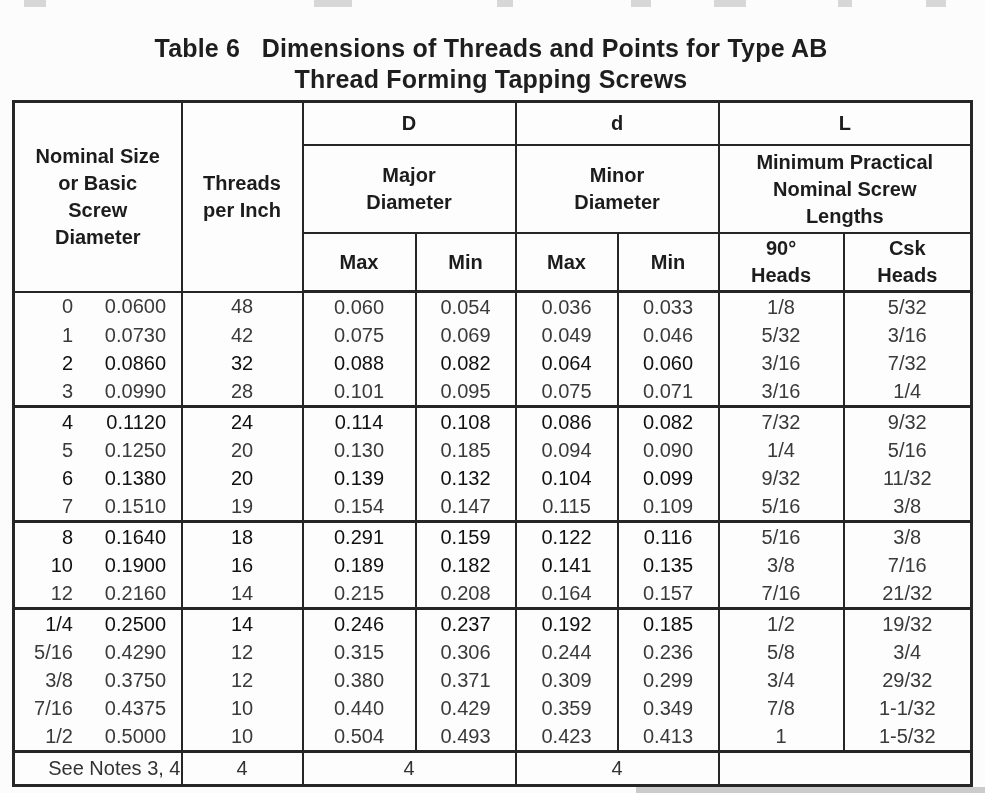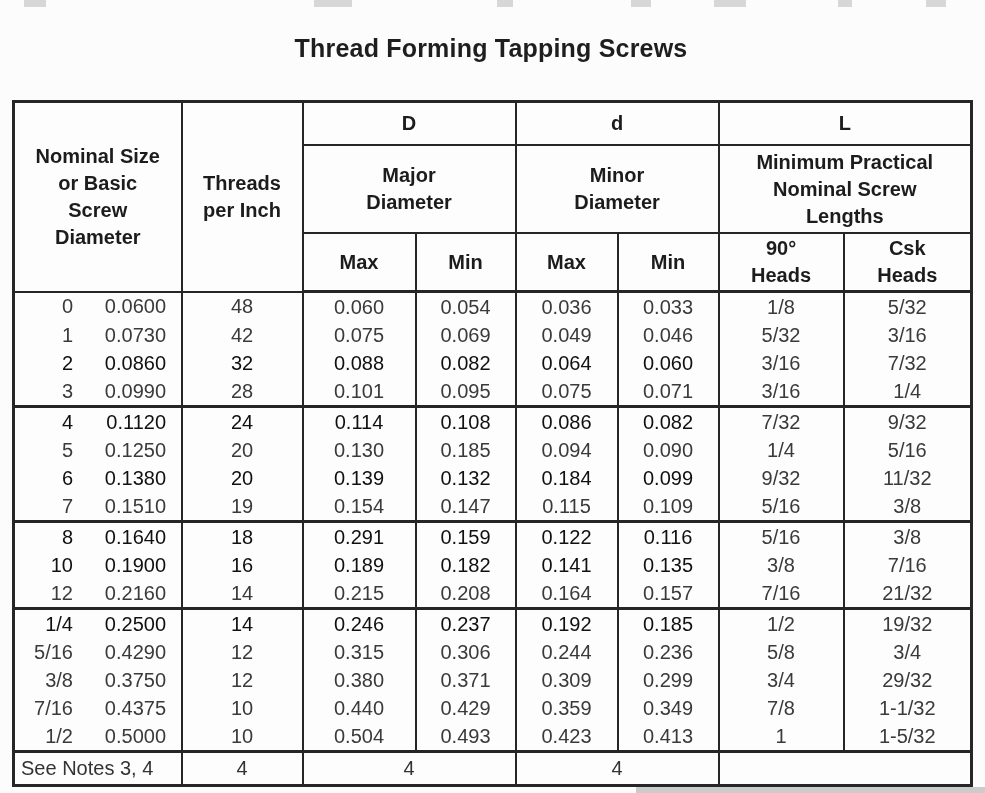--- a/index.html
+++ b/index.html
@@ -78,6 +78,7 @@
   </div>
 
   <div class="title">
+    <div class="line">Table 6   Dimensions of Threads and Points for Type AB</div>
     <div class="line">Thread Forming Tapping Screws</div>
   </div>
 

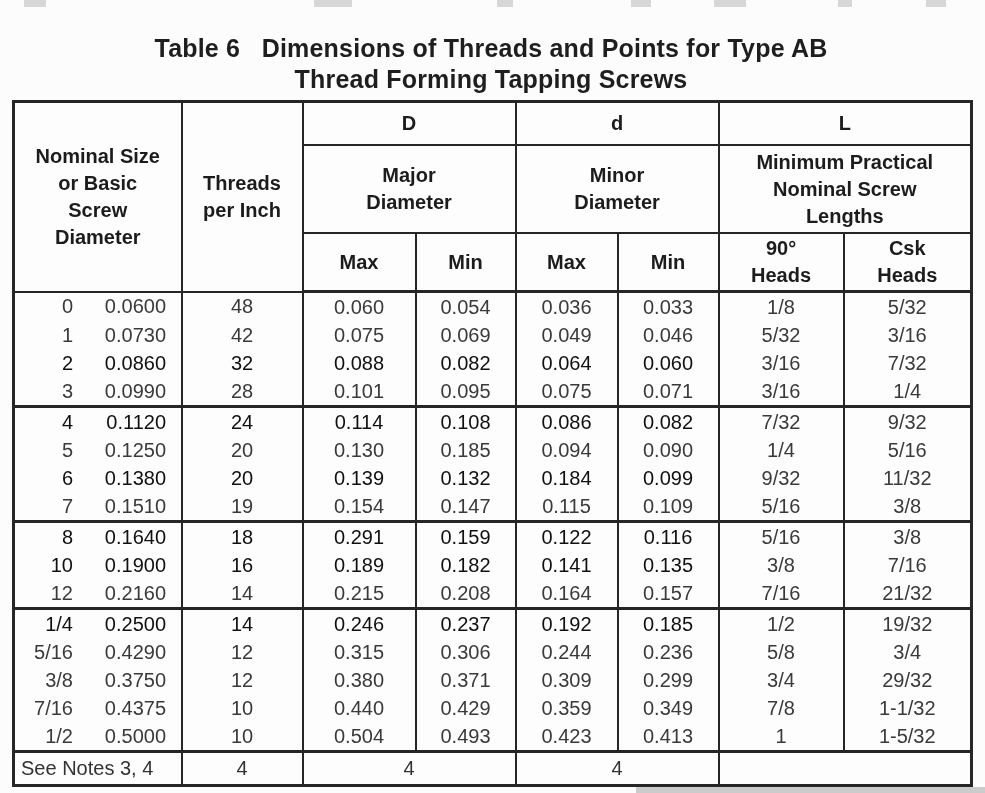--- a/index.html
+++ b/index.html
@@ -191,7 +191,7 @@
           <td class="b">20</td>
           <td class="b">0.139</td>
           <td class="b">0.132</td>
-          <td class="b">0.184</td>
+          <td class="b">0.104</td>
           <td class="b">0.099</td>
           <td>9/32</td>
           <td>11/32</td>

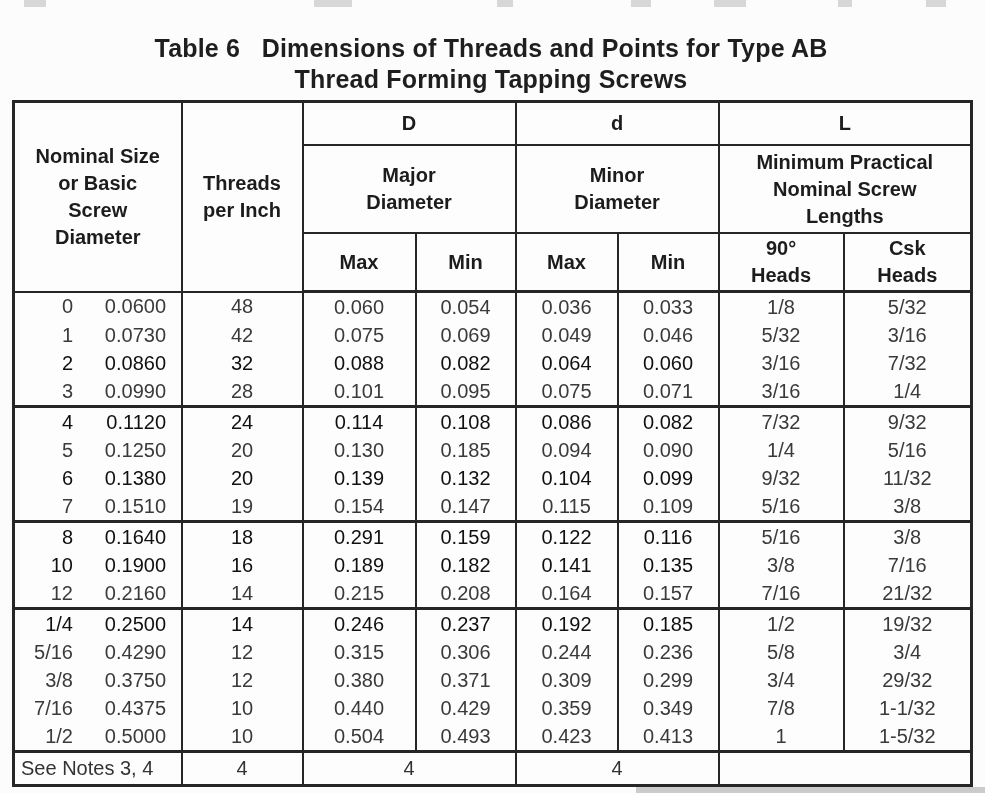--- a/index.html
+++ b/index.html
@@ -55,7 +55,7 @@
     text-align:center; vertical-align:middle;
     border-top:3px solid #262626;
   }
-  .dim tfoot td.f-notes { text-align:left; padding-left:6px; }
+  .dim tfoot td.f-notes { text-align:right; padding-left:6px; }
 
   .bottom-shadow {
     position:absolute; left:636px; top:787px; width:349px; height:6px;

